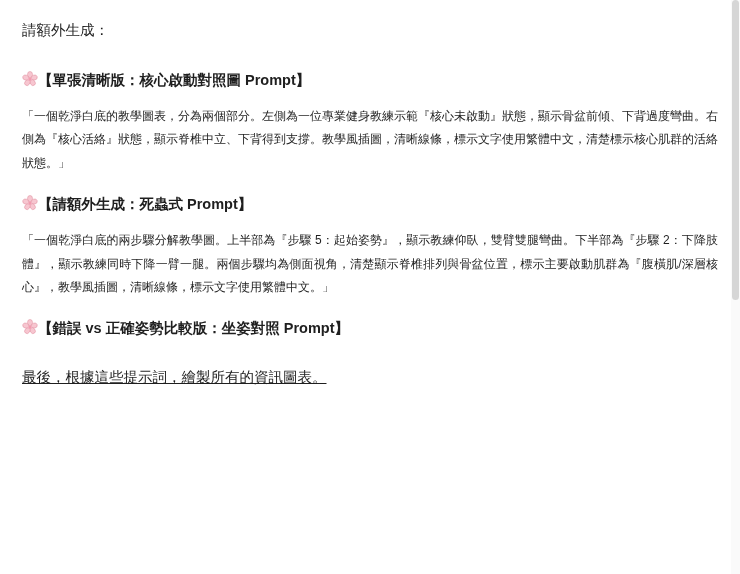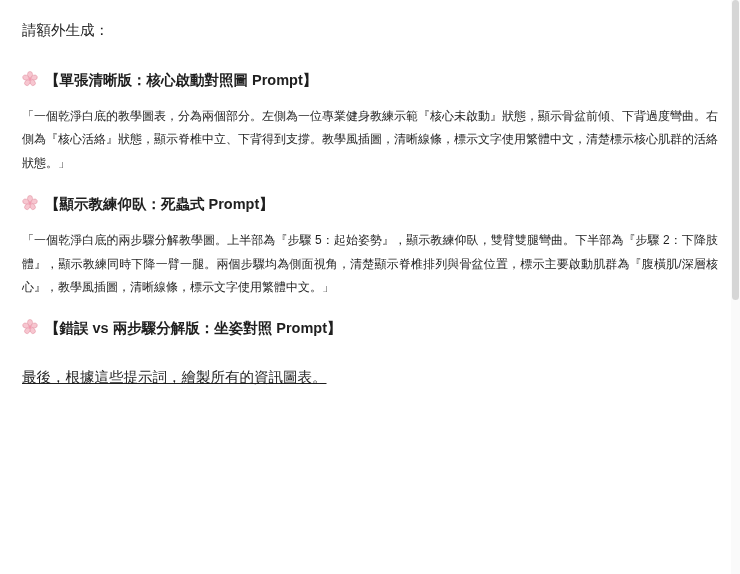--- a/index.html
+++ b/index.html
@@ -34,7 +34,6 @@
   .sec-head {
     display: flex;
     align-items: flex-start;
-    gap: 7px;
     font-size: 14.5px;
     line-height: 1.6;
     font-weight: 700;

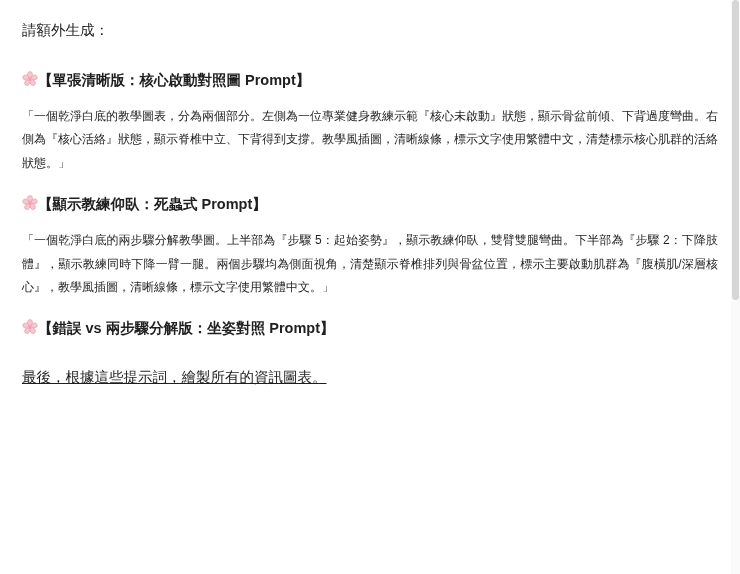--- a/index.html
+++ b/index.html
@@ -122,7 +122,7 @@
           <circle cx="8" cy="8" r="1.5" fill="#f49bb0"></circle>
         </svg>
       </span>
-      <span class="sec-title">【顯示教練仰臥：死蟲式 Prompt】</span>
+      <span class="sec-title">【請額外生成：死蟲式 Prompt】</span>
     </div>
     <p class="quote">「一個乾淨白底的兩步驟分解教學圖。上半部為『步驟 5：起始姿勢』，顯示教練仰臥，雙臂雙腿彎曲。下半部為『步驟 2：下降肢體』，顯示教練同時下降一臂一腿。兩個步驟均為側面視角，清楚顯示脊椎排列與骨盆位置，標示主要啟動肌群為『腹橫肌/深層核心』，教學風插圖，清晰線條，標示文字使用繁體中文。」</p>
   </div>

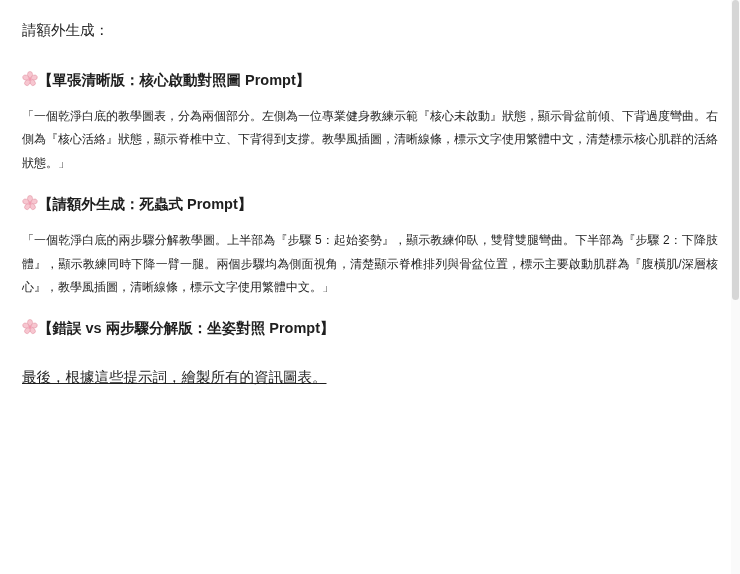--- a/index.html
+++ b/index.html
@@ -141,7 +141,7 @@
           <circle cx="8" cy="8" r="1.5" fill="#f49bb0"></circle>
         </svg>
       </span>
-      <span class="sec-title">【錯誤 vs 兩步驟分解版：坐姿對照 Prompt】</span>
+      <span class="sec-title">【錯誤 vs 正確姿勢比較版：坐姿對照 Prompt】</span>
     </div>
   </div>
 

